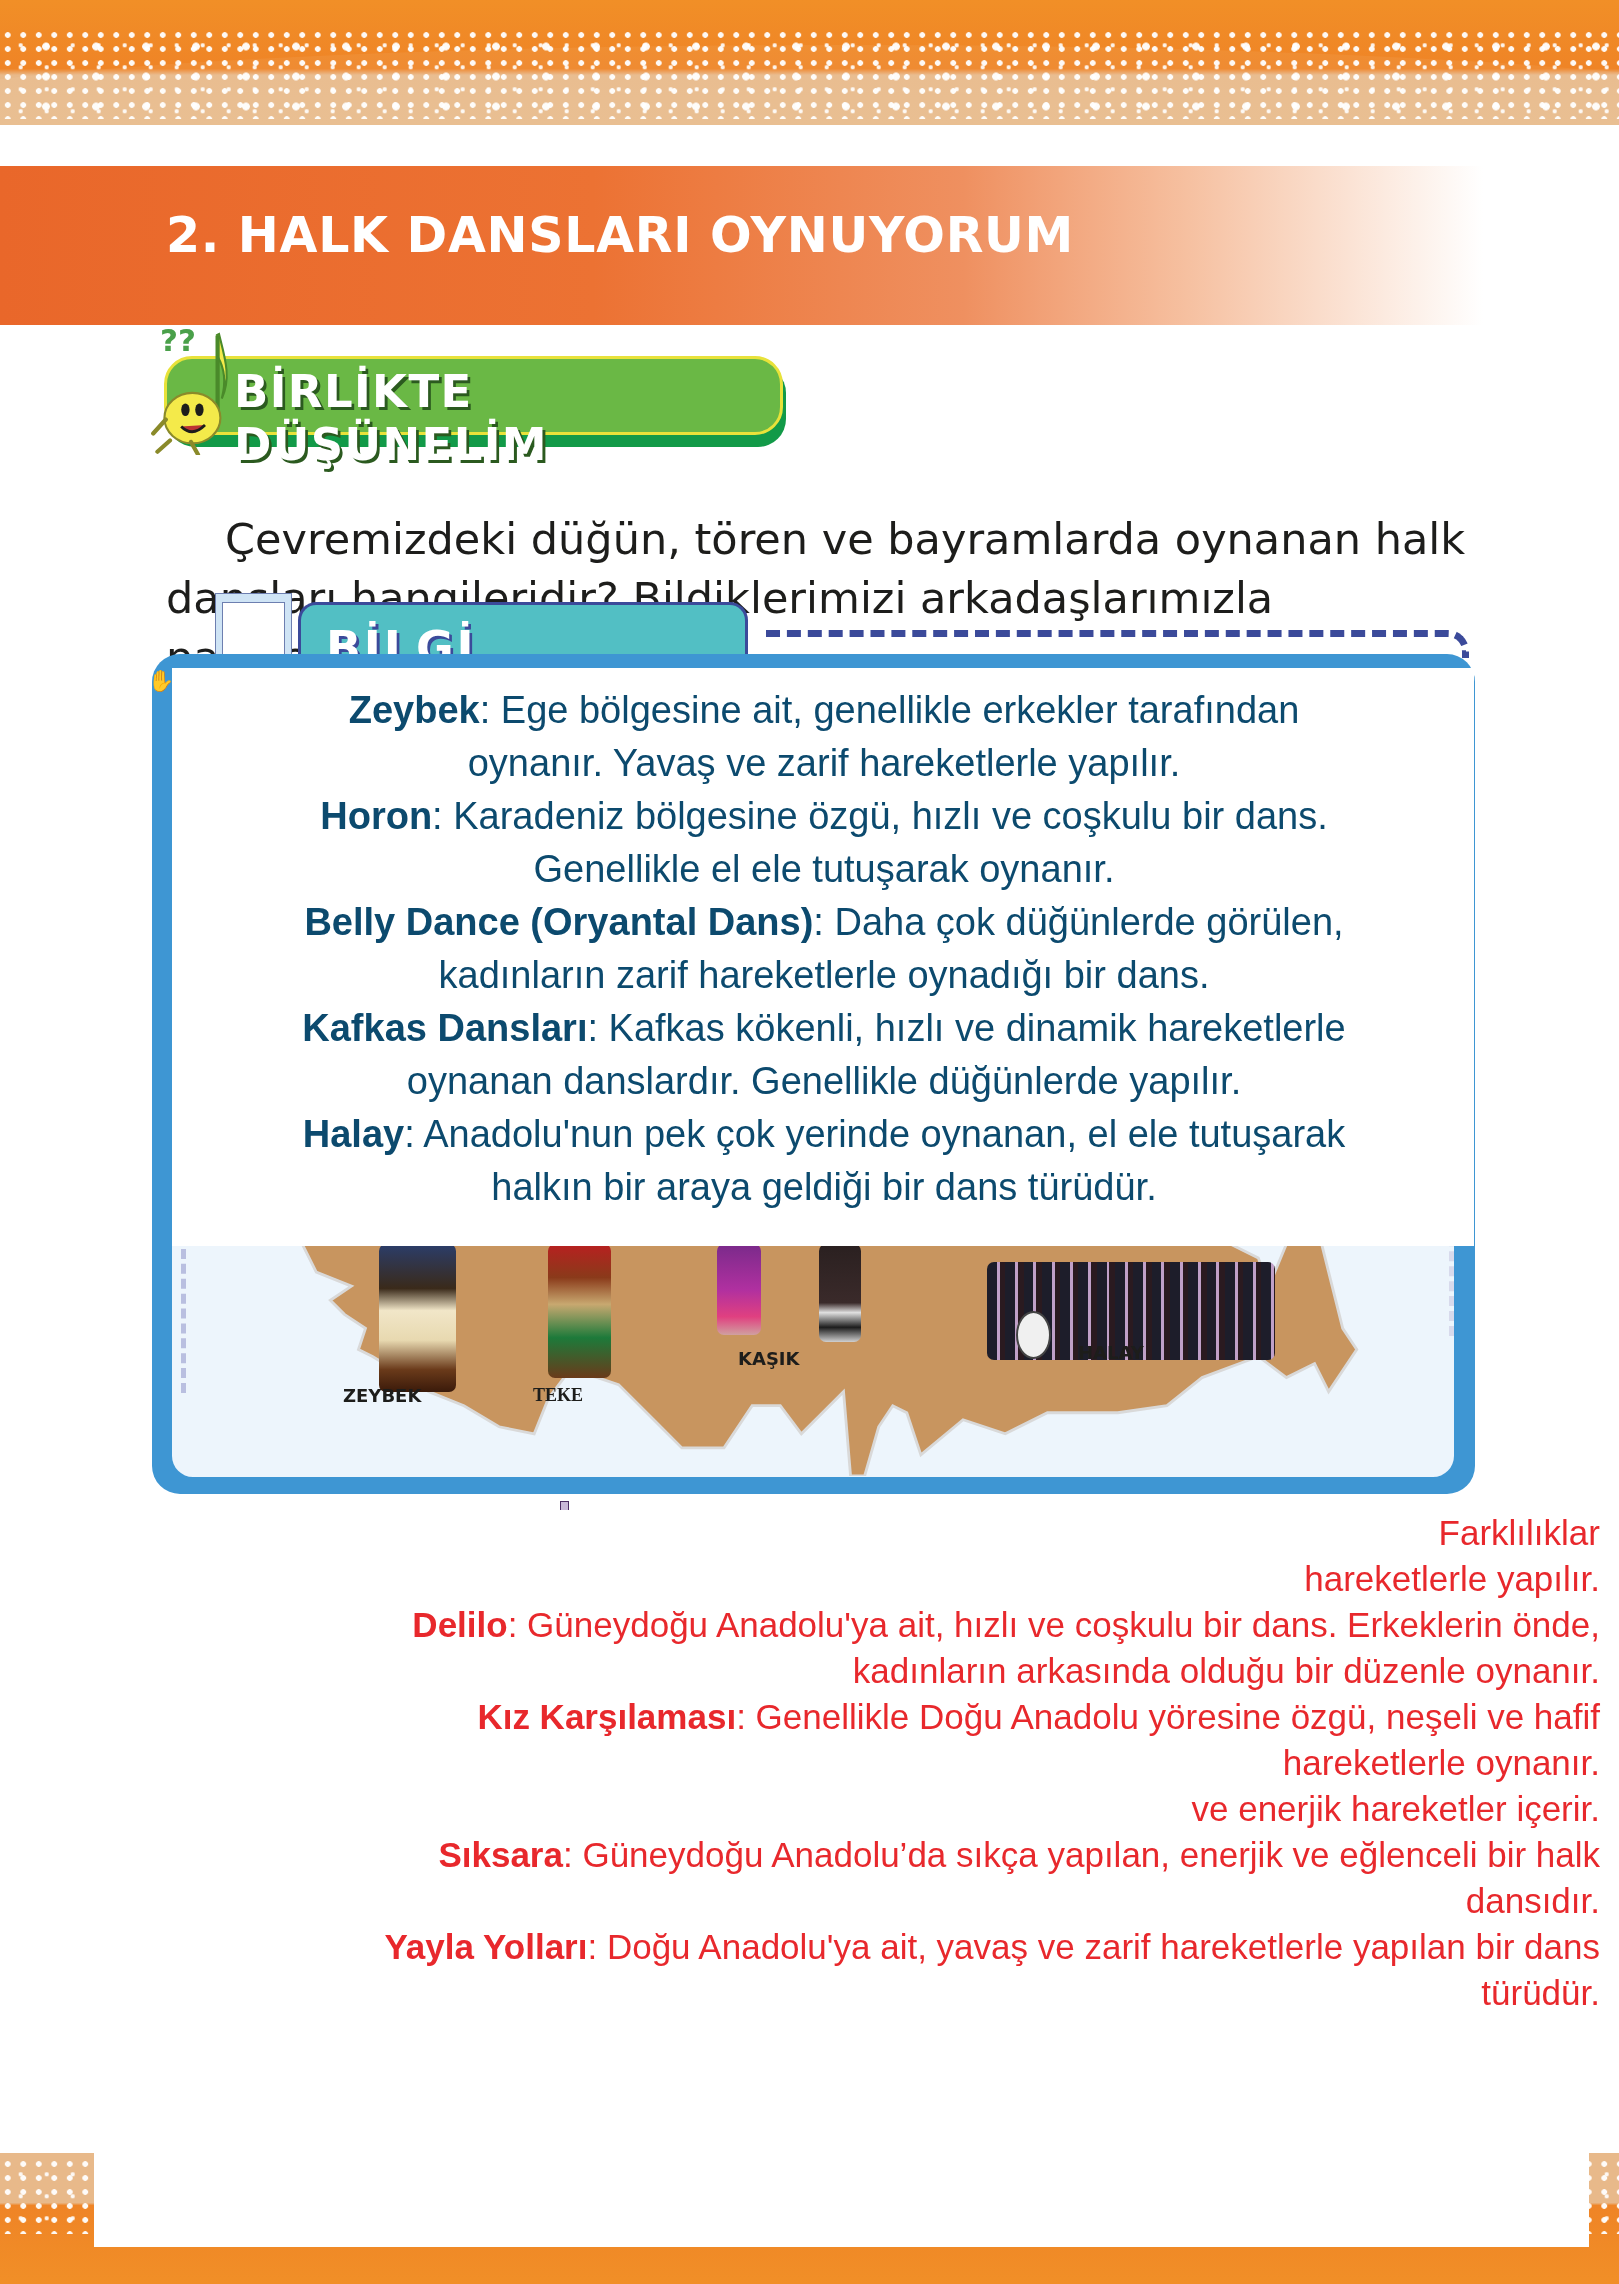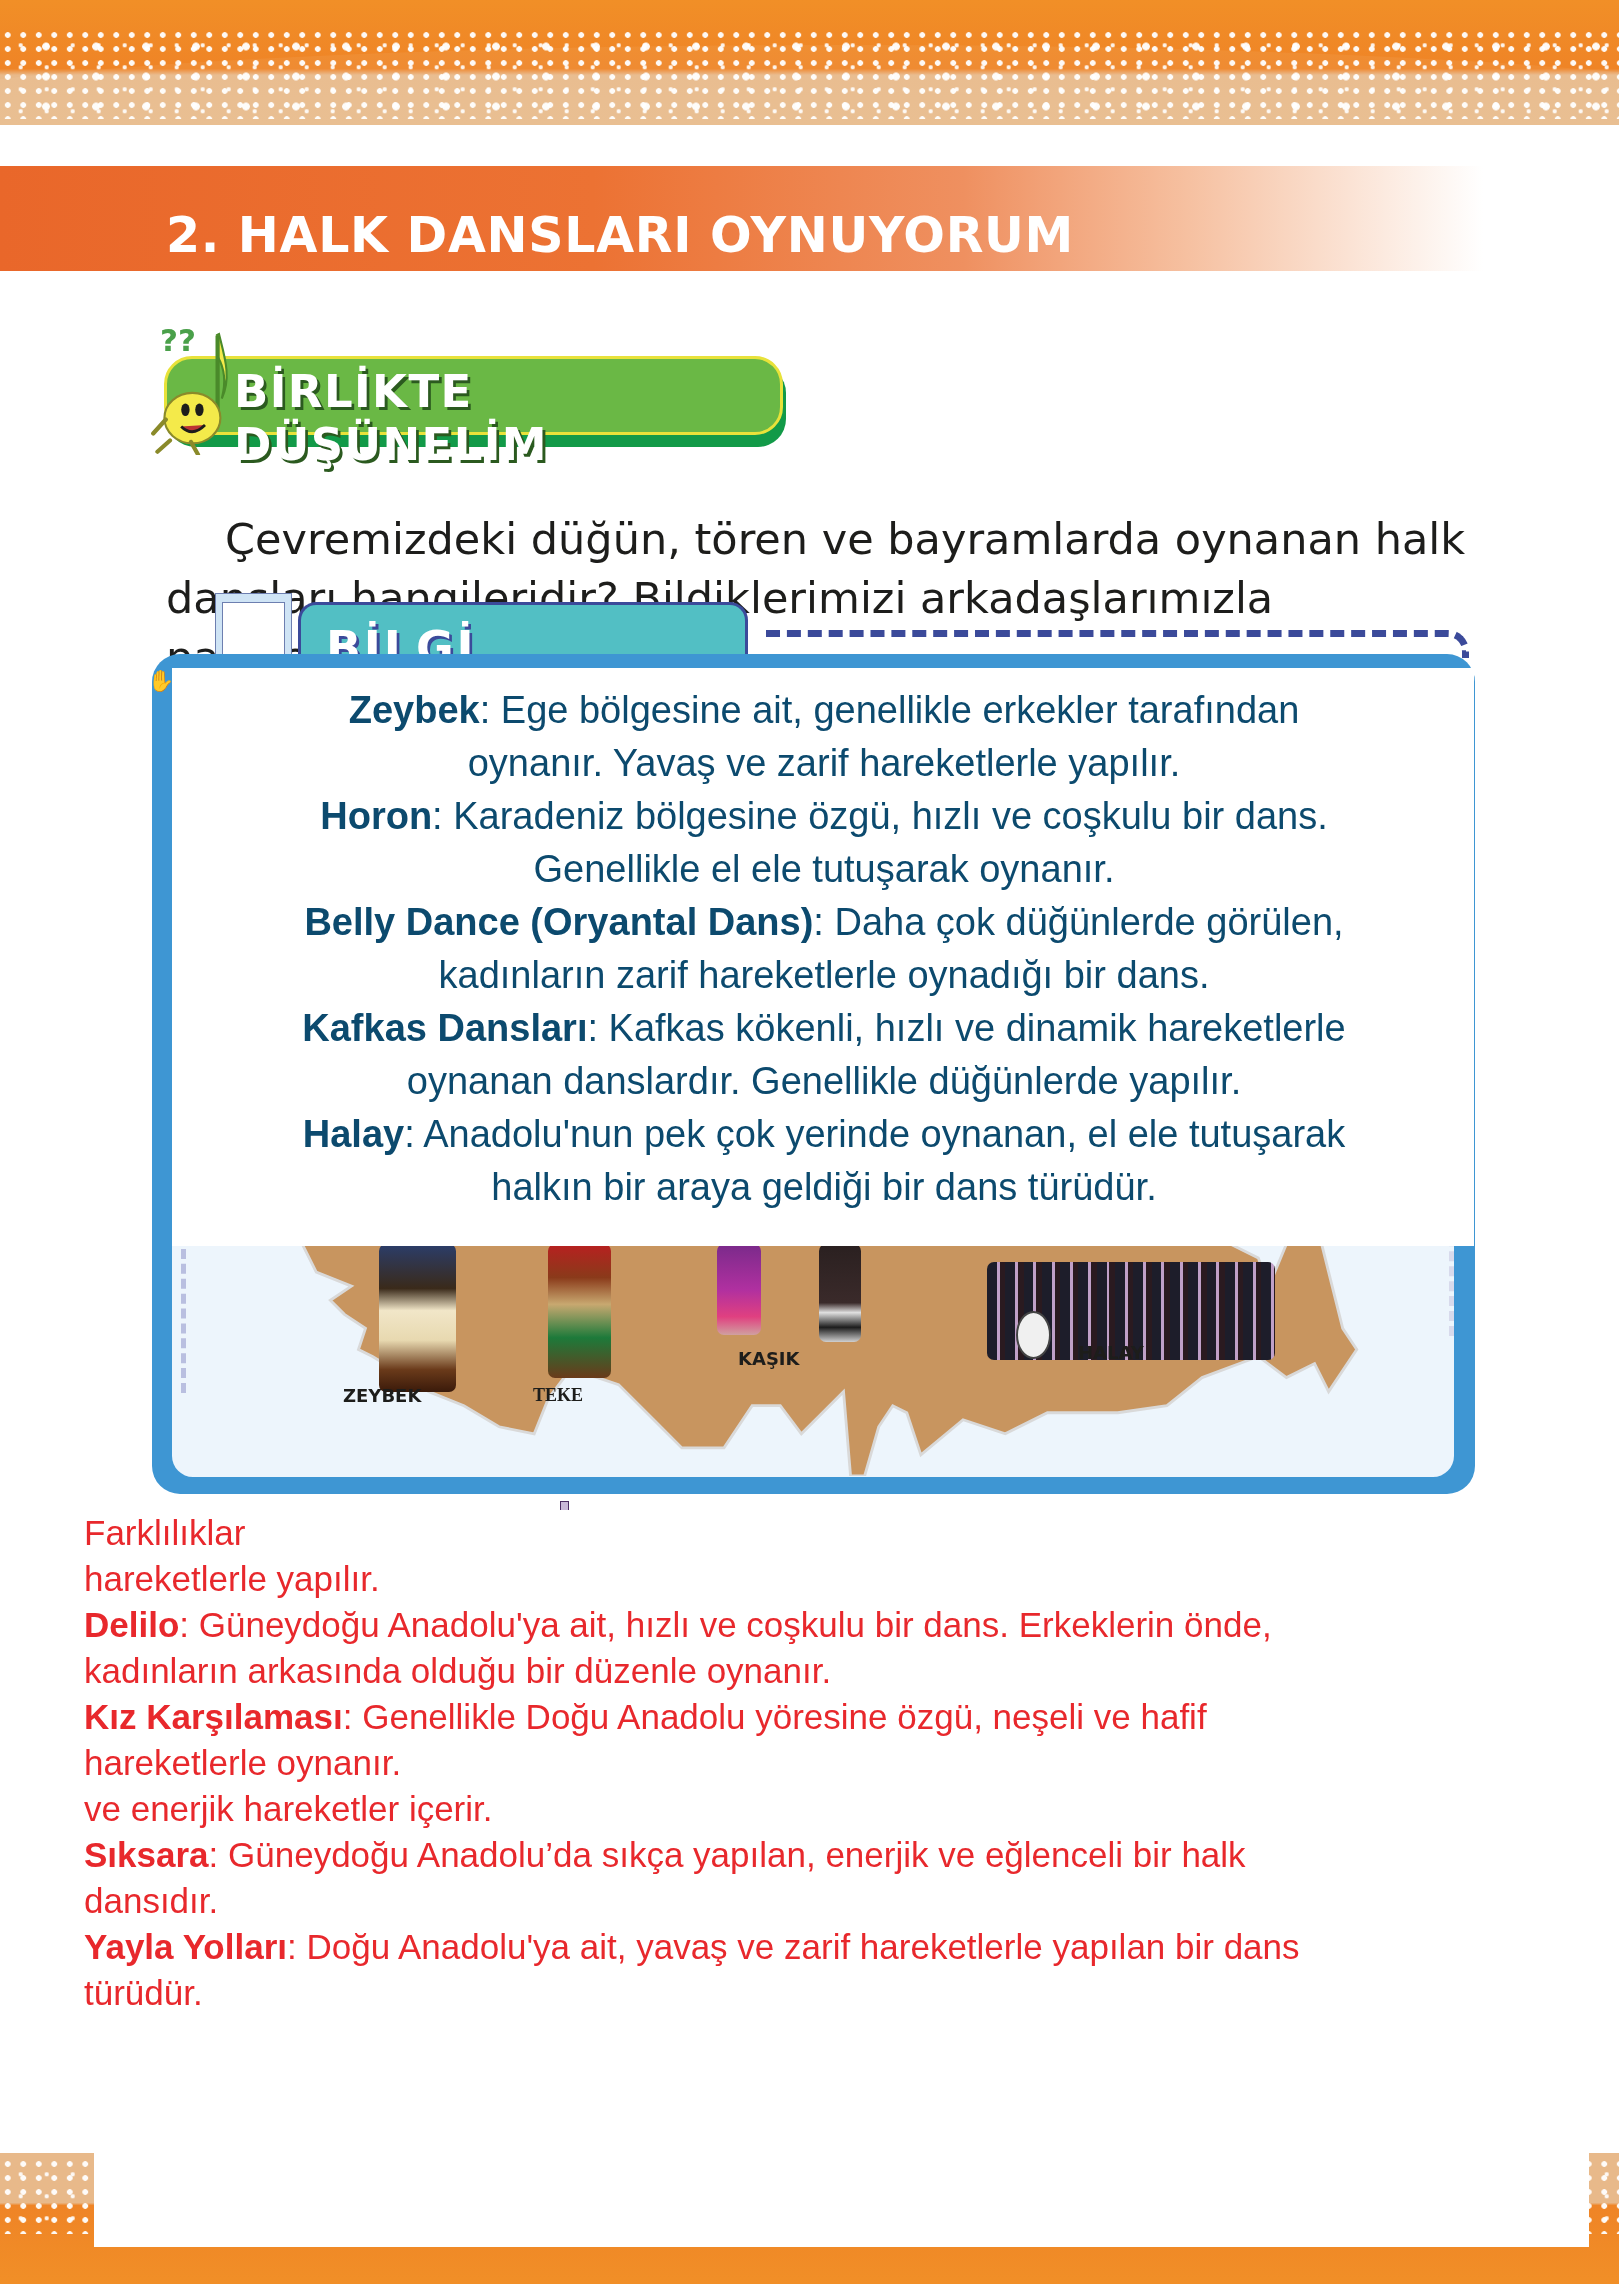--- a/index.html
+++ b/index.html
@@ -29,7 +29,7 @@
   }
   
   .title-banner {
-    position: absolute; left: 0; top: 166px; width: 1483px; height: 105px;
+    position: absolute; left: 0; top: 166px; width: 1483px; height: 159px;
     background: linear-gradient(90deg, #e9672a 0%, #ec7233 40%, #ef9060 65%, #f6c0a0 80%, #ffffff 100%);
   }
   .title-banner h1 {

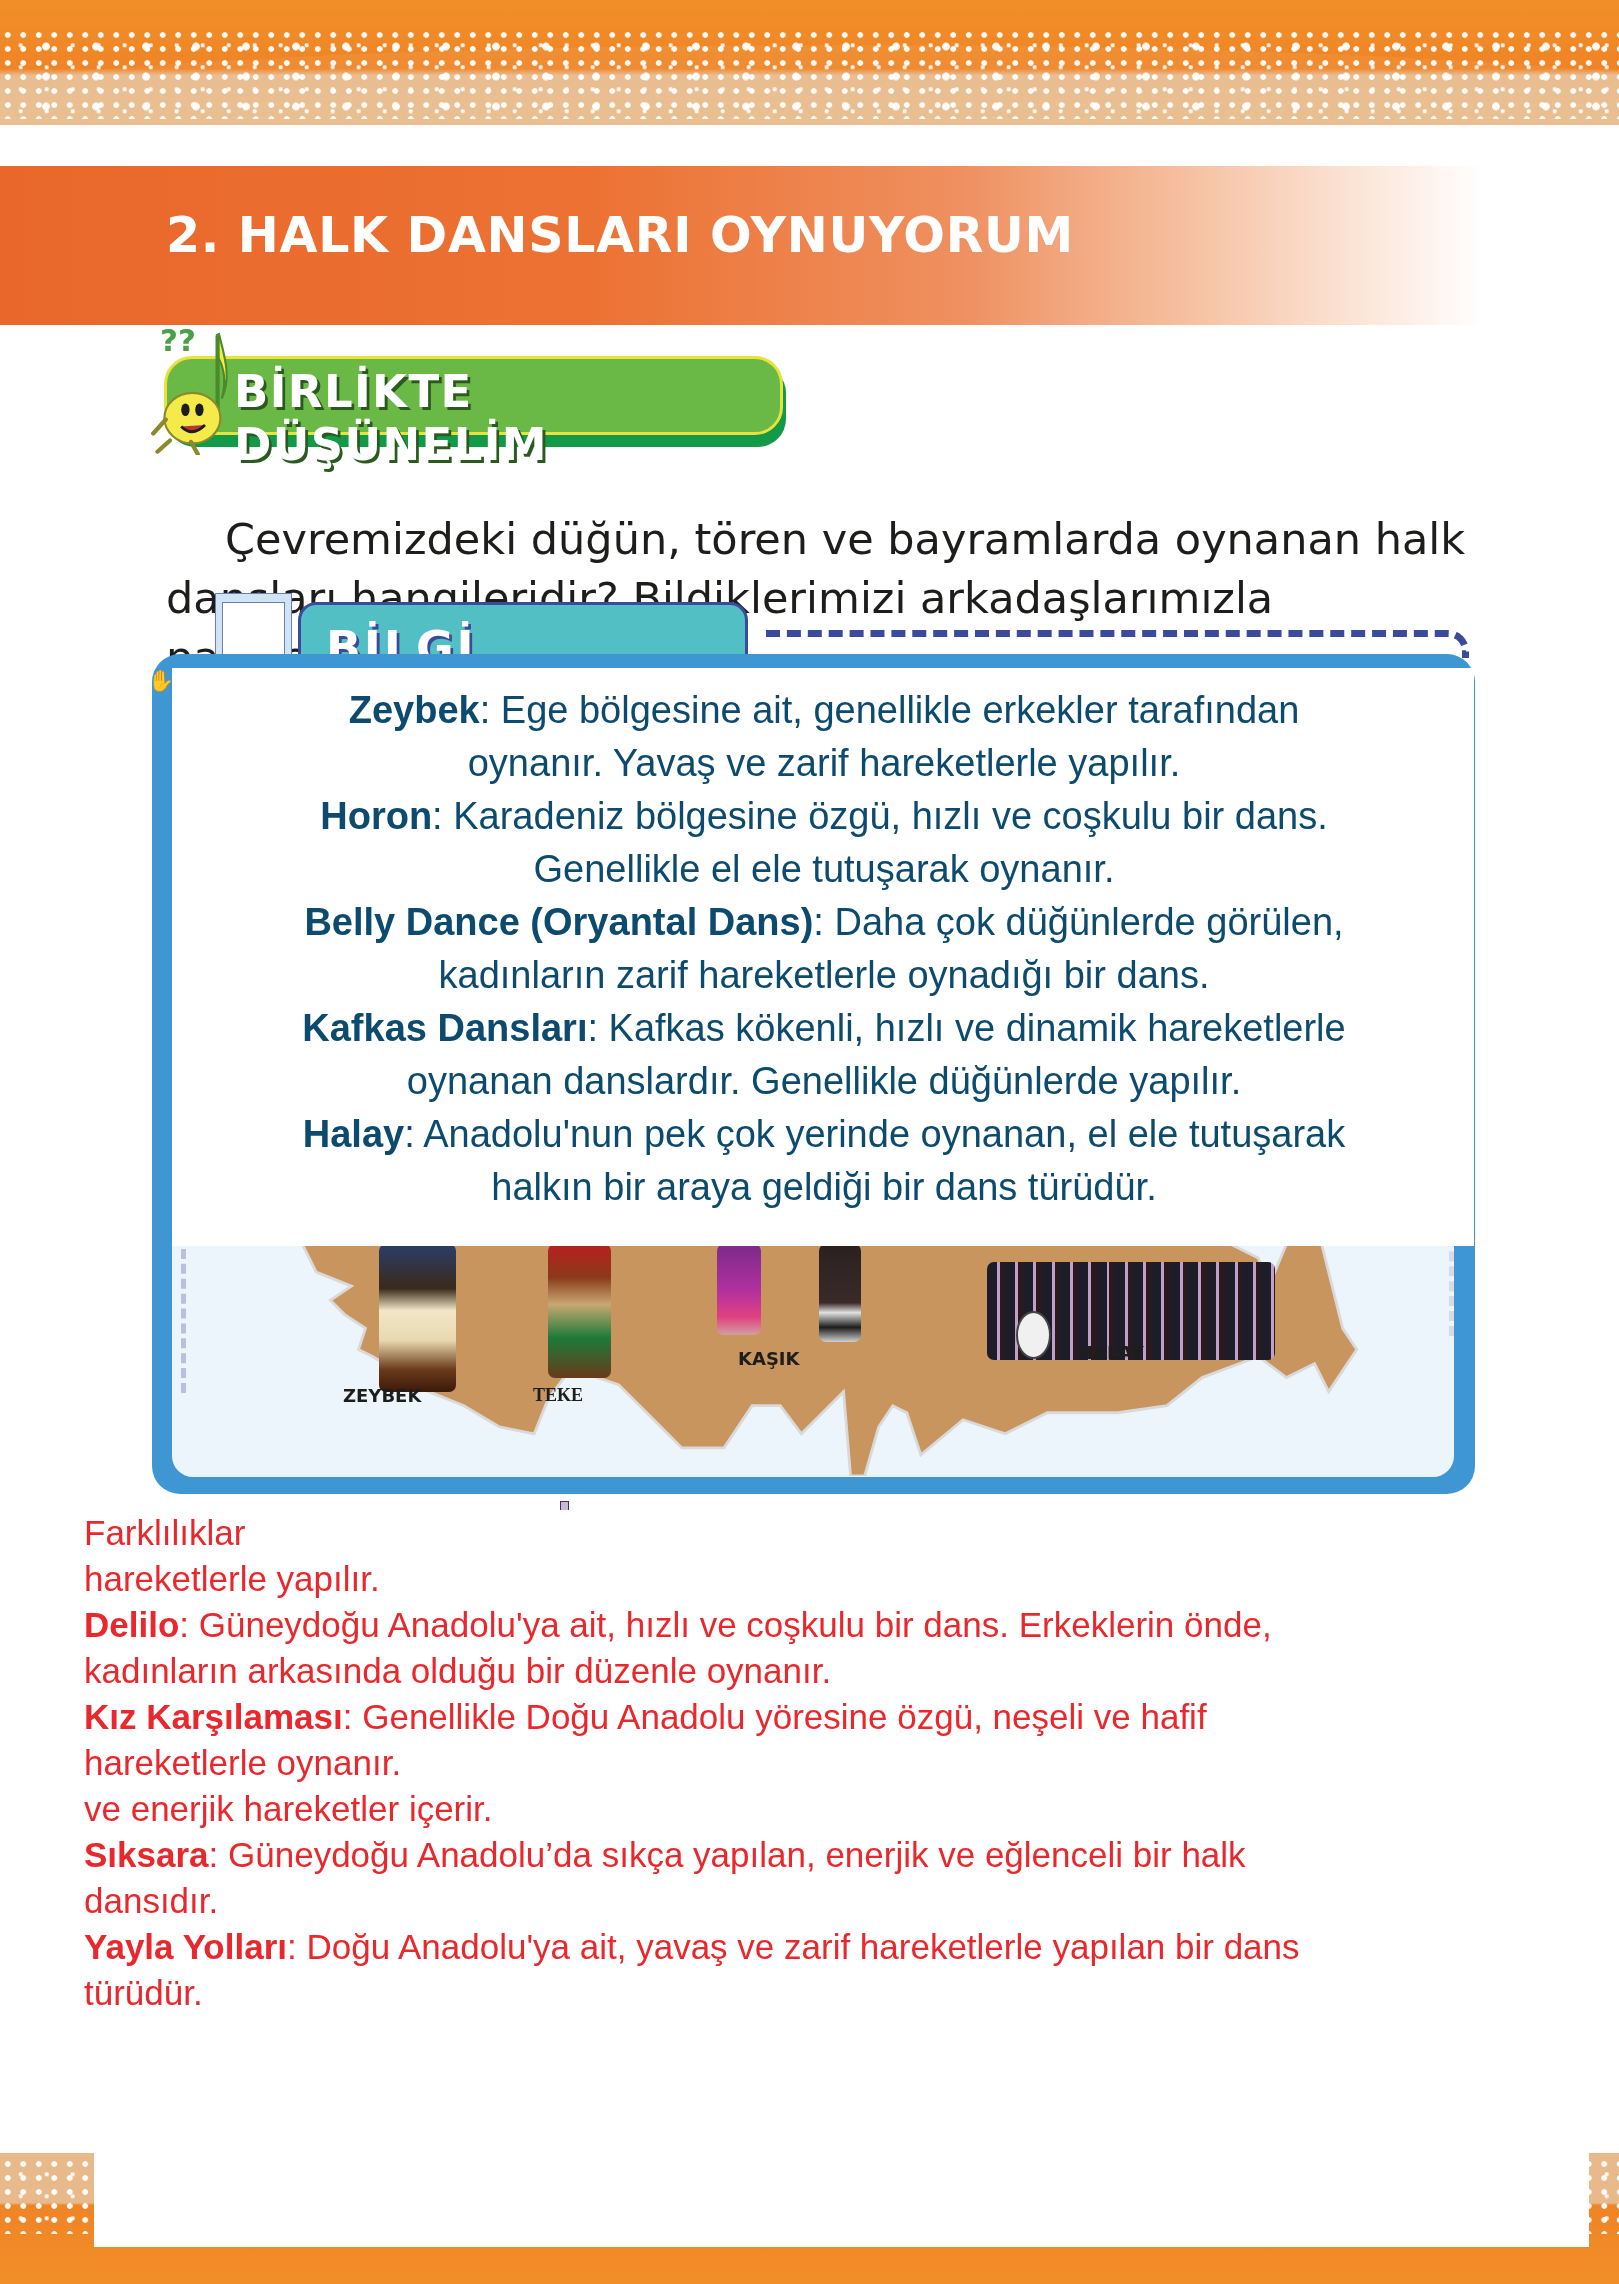--- a/index.html
+++ b/index.html
@@ -135,7 +135,7 @@
   
   .diffs {
     position: absolute; left: 84px; top: 1510px; width: 1516px;
-    text-align: left; font-size: 35px; line-height: 46px; color: #e8282c;
+    text-align: right; font-size: 35px; line-height: 46px; color: #e8282c;
   }
   .diffs .heading { font-weight: normal; display: block; }
   .purple-tick {

